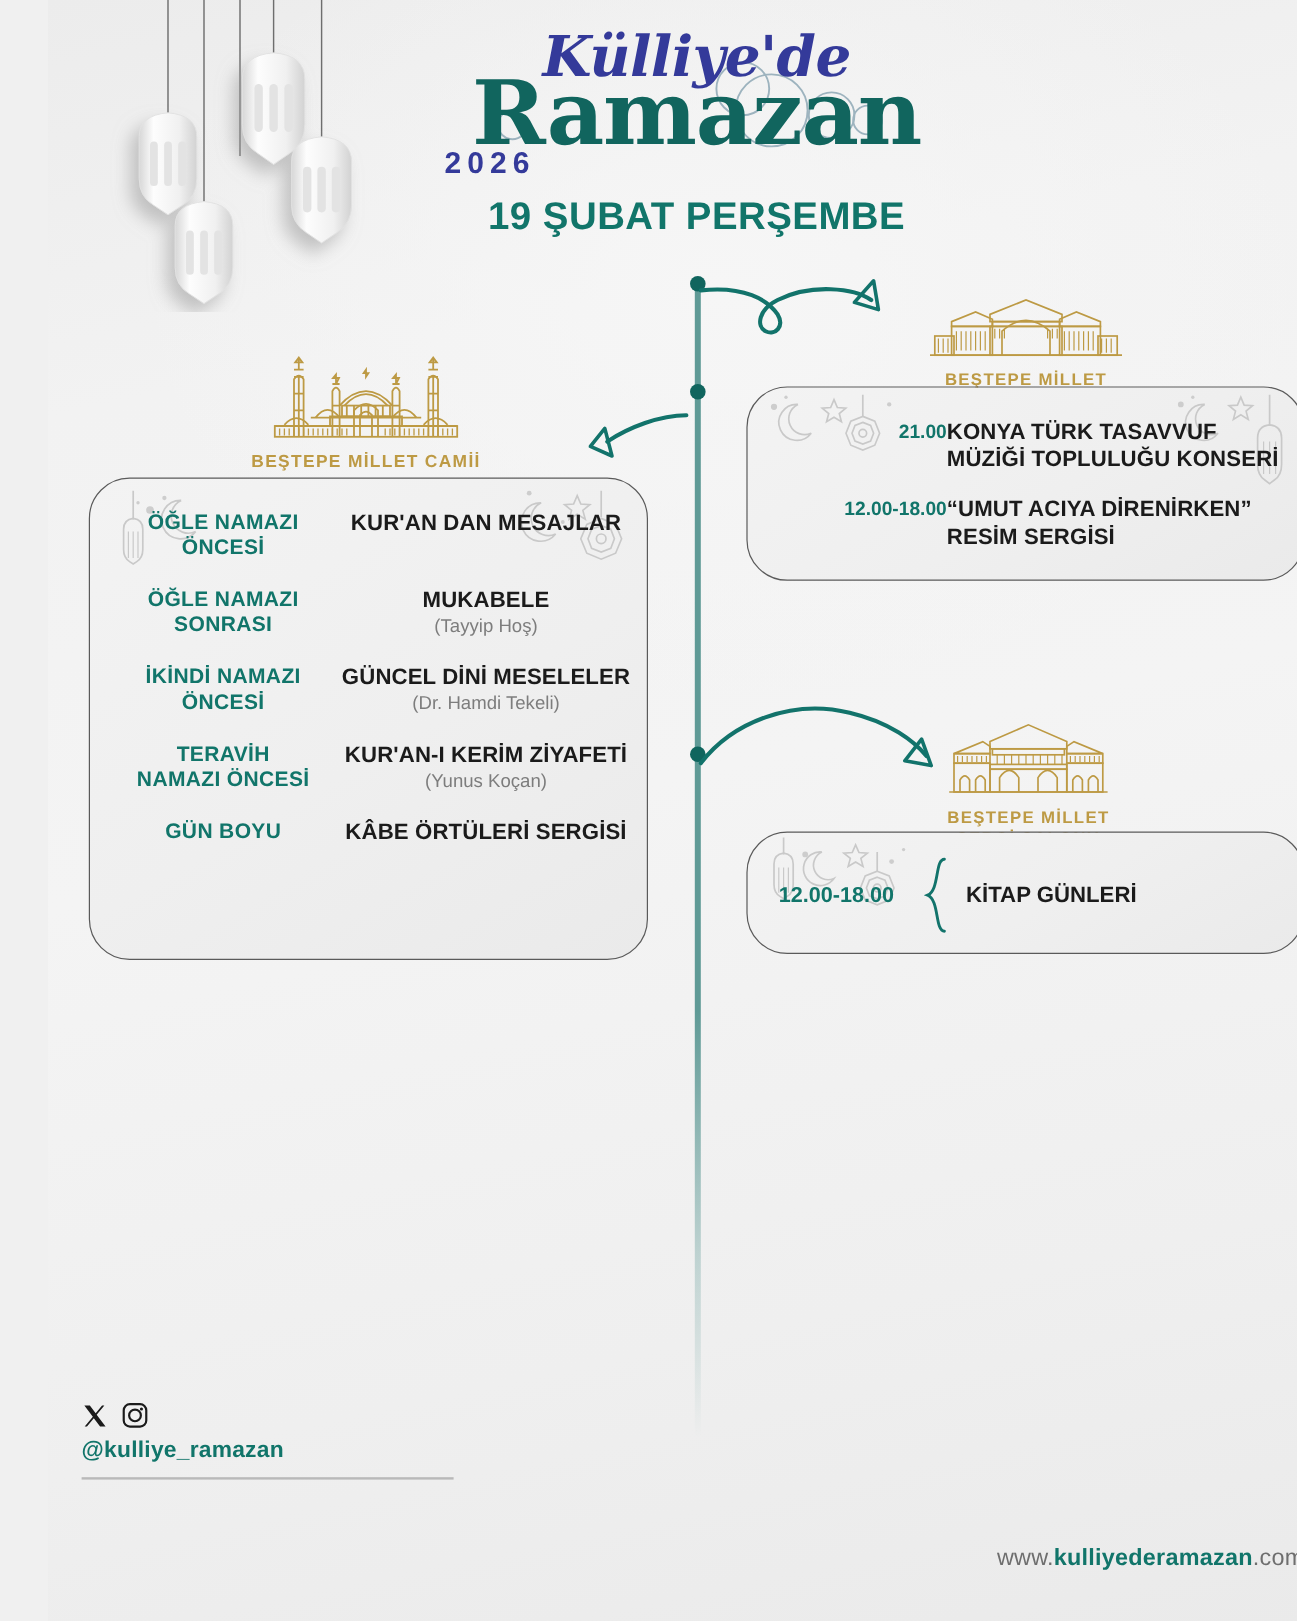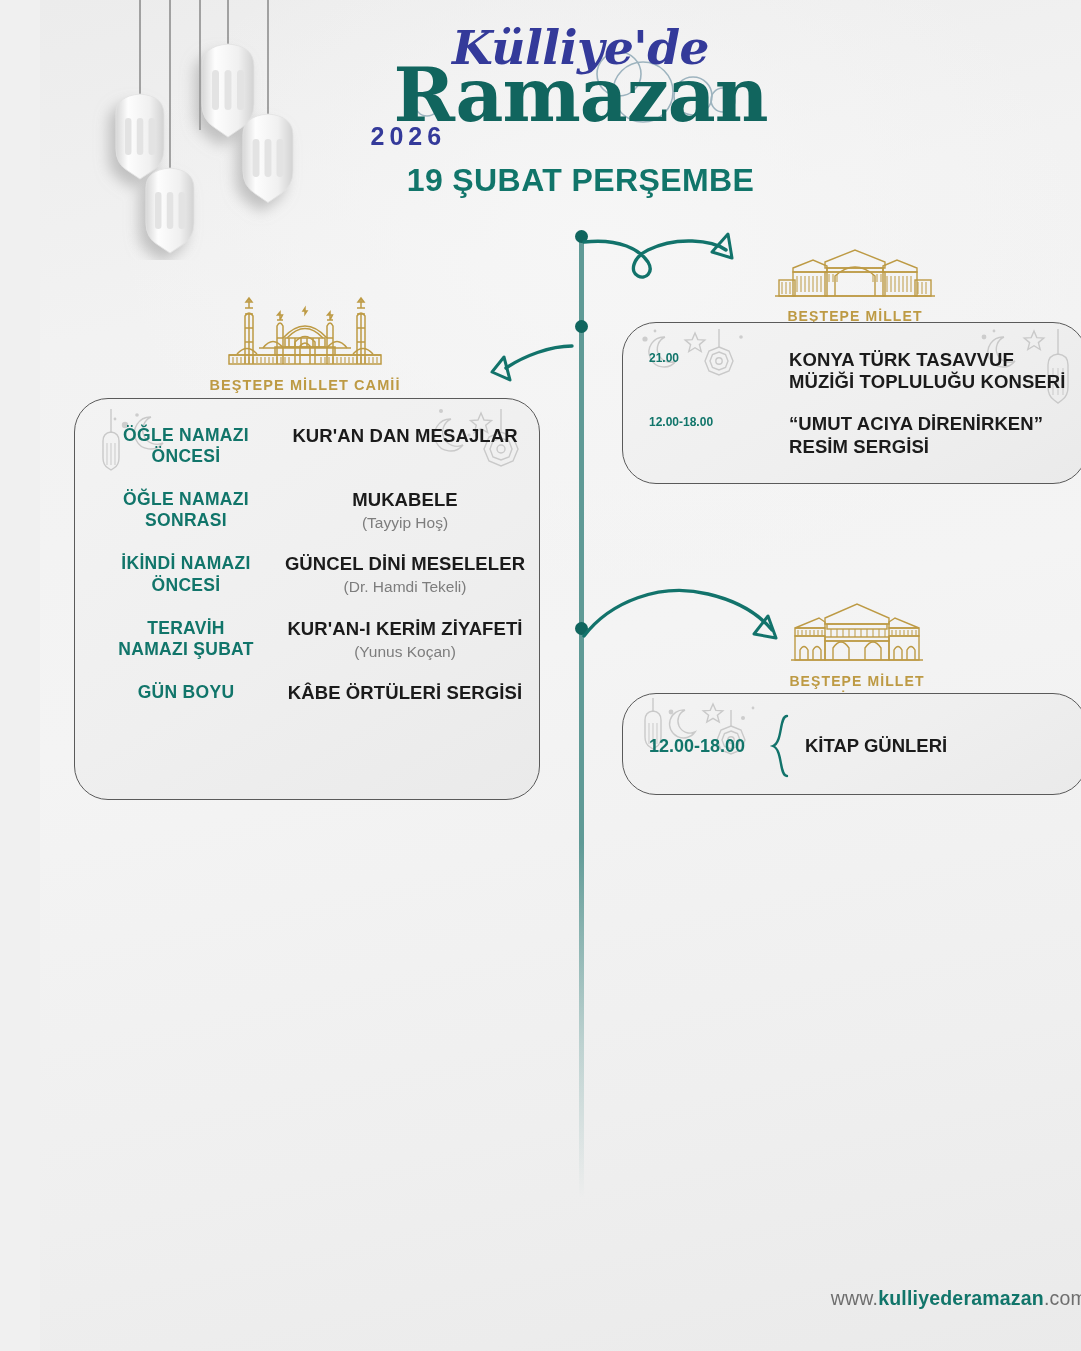--- a/index.html
+++ b/index.html
@@ -115,7 +115,7 @@
   #card-congress { left: 582px; top: 322px; width: 465px; height: 162px; }
   #card-congress .rows { padding: 26px 0 0 26px; }
   #card-congress .row { margin-bottom: 20px; }
-  #card-congress .row-time { width: 140px; font-size: 12px; padding-top: 2px; }
+  #card-congress .row-time { width: 140px; font-size: 16px; padding-top: 2px; text-align: right; }
   #card-congress .row-title { font-size: 18.5px; letter-spacing: 0.1px; }
 
   

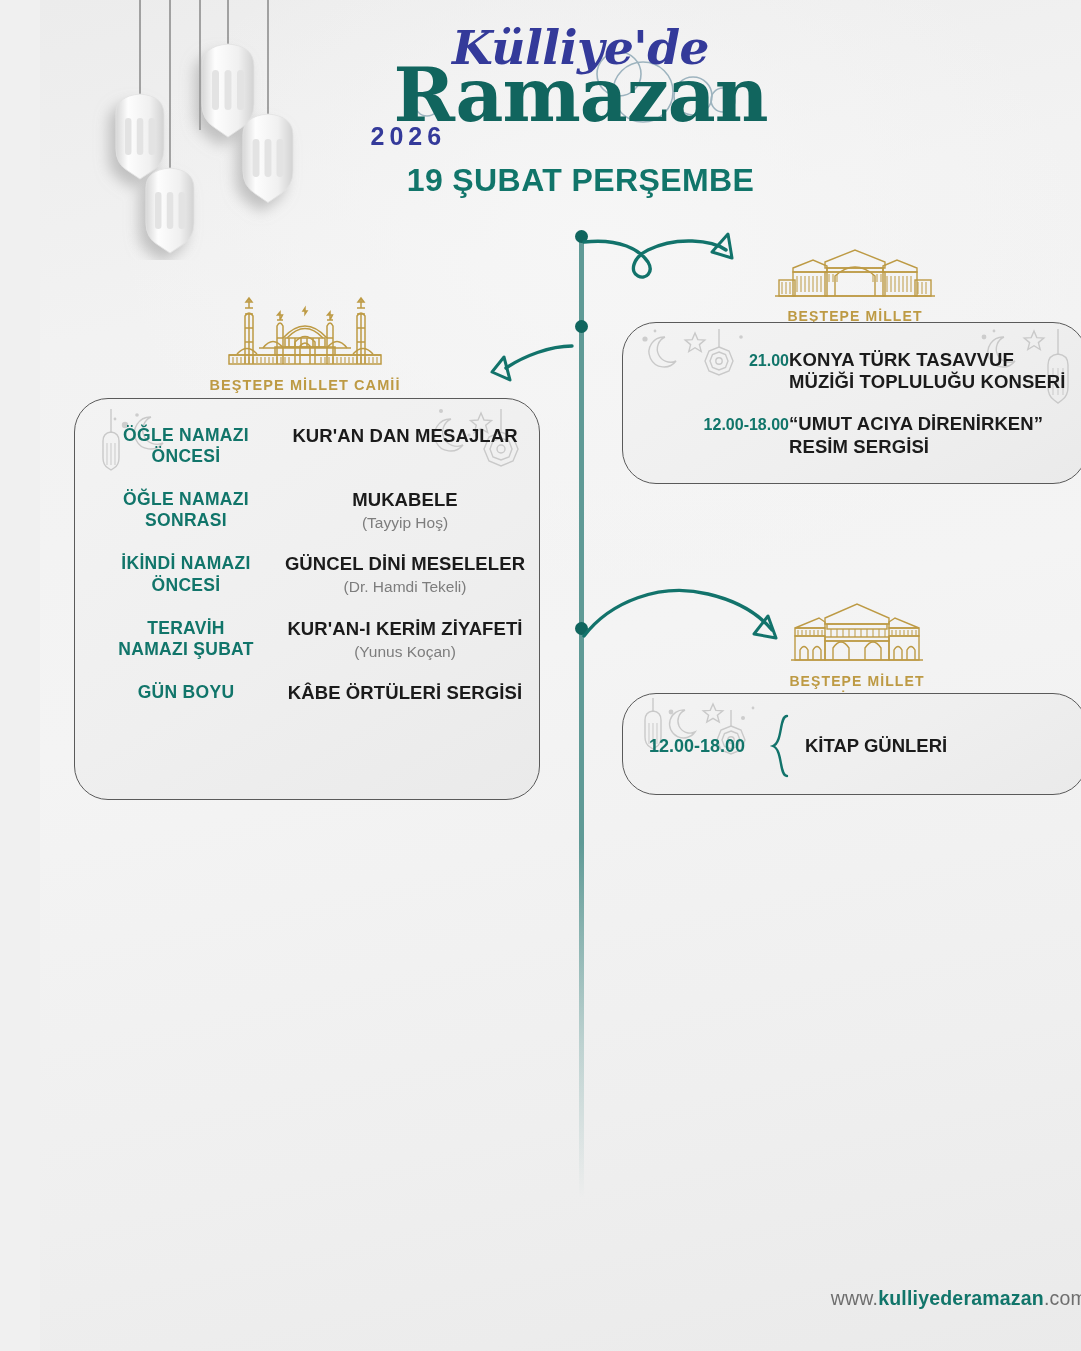--- a/index.html
+++ b/index.html
@@ -350,7 +350,7 @@
       <div class="row">
         <div class="row-time">
           <div>TERAVİH</div>
-          <div>NAMAZI ŞUBAT</div>
+          <div>NAMAZI ÖNCESİ</div>
         </div>
         <div class="row-body">
           <div class="row-title">KUR'AN-I KERİM ZİYAFETİ</div>

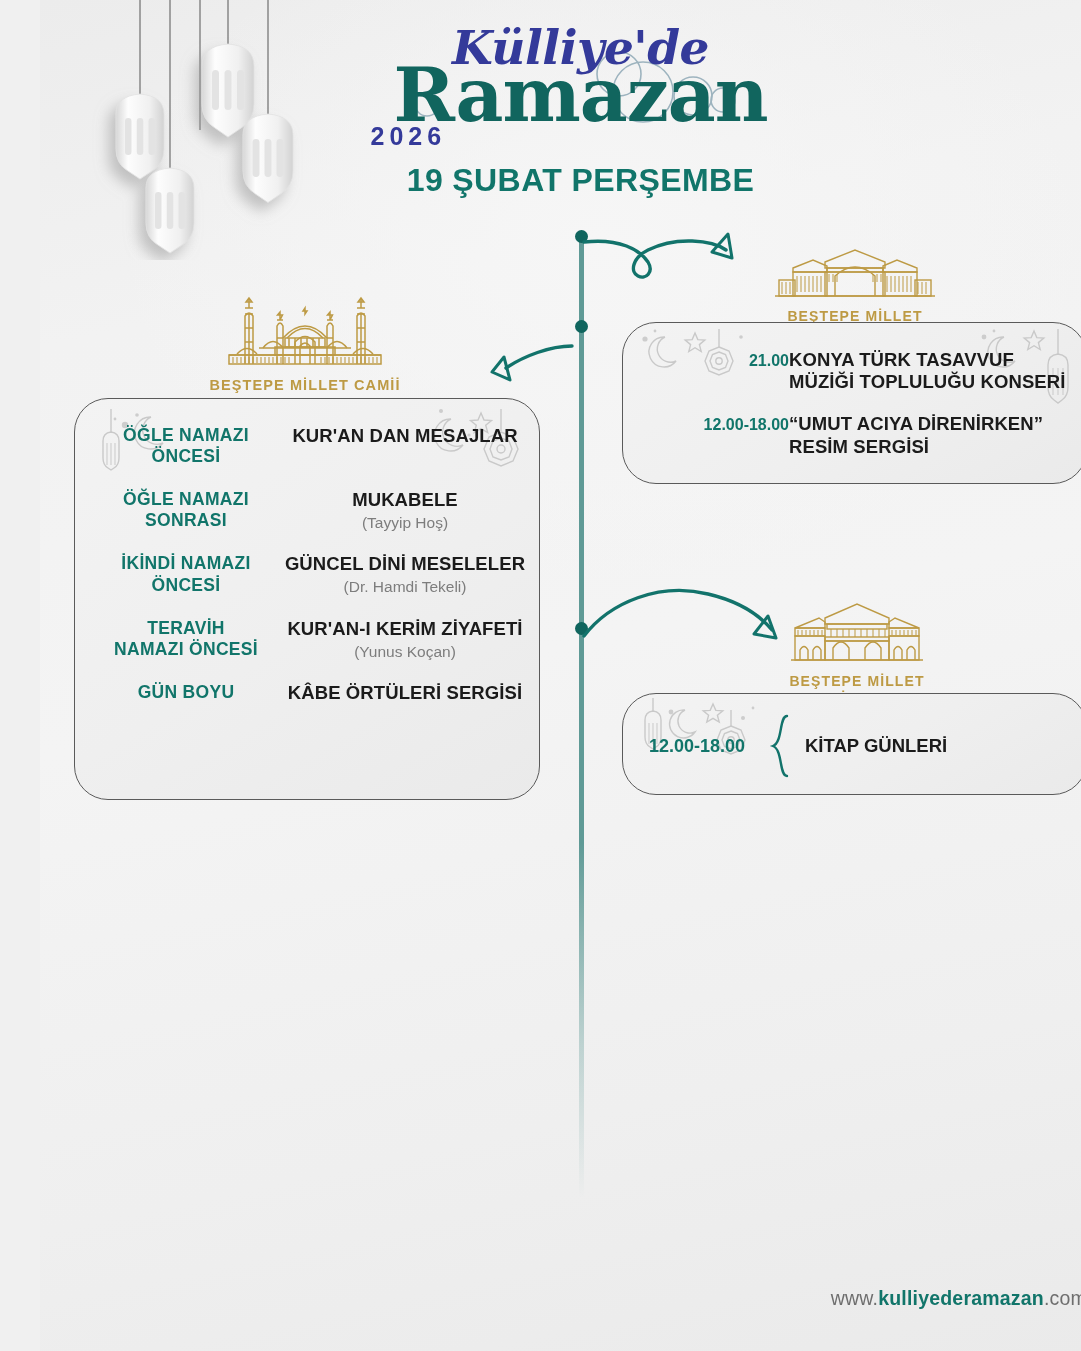--- a/index.html
+++ b/index.html
@@ -507,6 +507,20 @@
     </div>
   </div>
 
+  <div class="footer-social">
+    <div class="social-icons">
+      <svg width="22" height="22" viewBox="0 0 24 24">
+        <path d="M2.5,2.5 L10.2,12.6 L2.8,21.5 L4.9,21.5 L11.1,14 L16.8,21.5 L21.8,21.5 L13.7,10.9 L20.7,2.5 L18.6,2.5 L12.8,9.5 L7.5,2.5 Z" fill="#1b1b1b"></path>
+      </svg>
+      <svg width="23" height="23" viewBox="0 0 24 24">
+        <rect x="2.2" y="2.2" width="19.6" height="19.6" rx="5.4" fill="none" stroke="#1b1b1b" stroke-width="1.9"></rect>
+        <circle cx="12" cy="12" r="5.1" fill="none" stroke="#1b1b1b" stroke-width="1.9"></circle>
+        <circle cx="17.6" cy="6.4" r="1.35" fill="#1b1b1b"></circle>
+      </svg>
+    </div>
+    <div class="handle">@kulliye_ramazan</div>
+    <div class="footer-rule"></div>
+  </div>
 
   <div class="footer-url">
     <span>www.</span><b>kulliyederamazan</b><span>.com</span>

